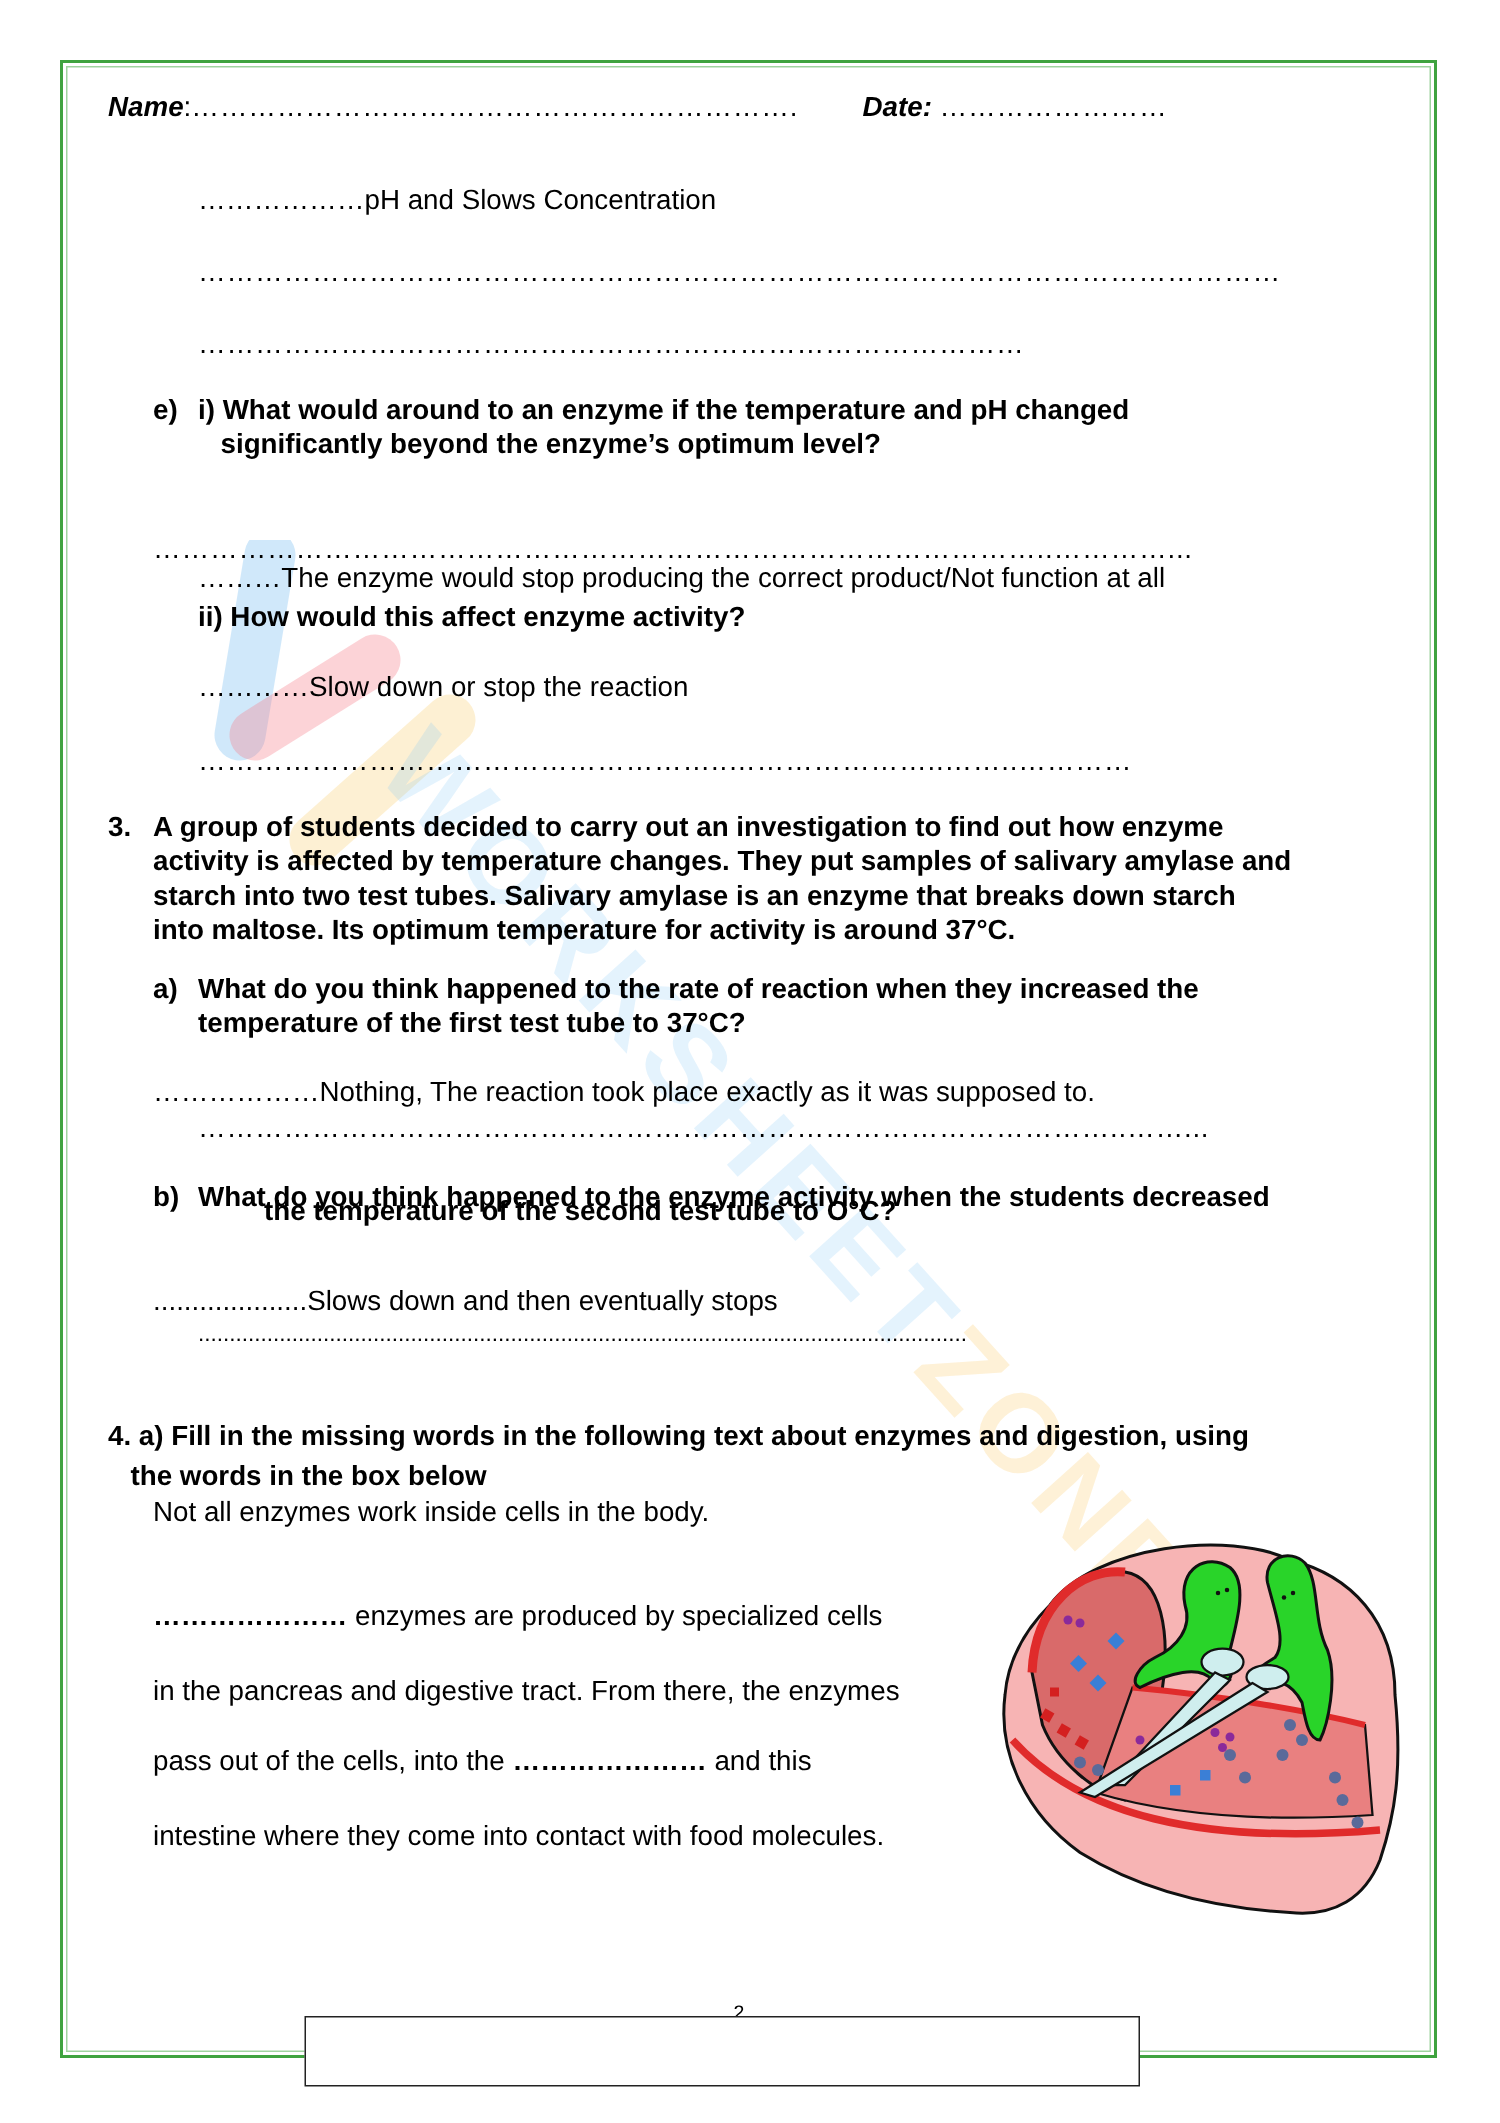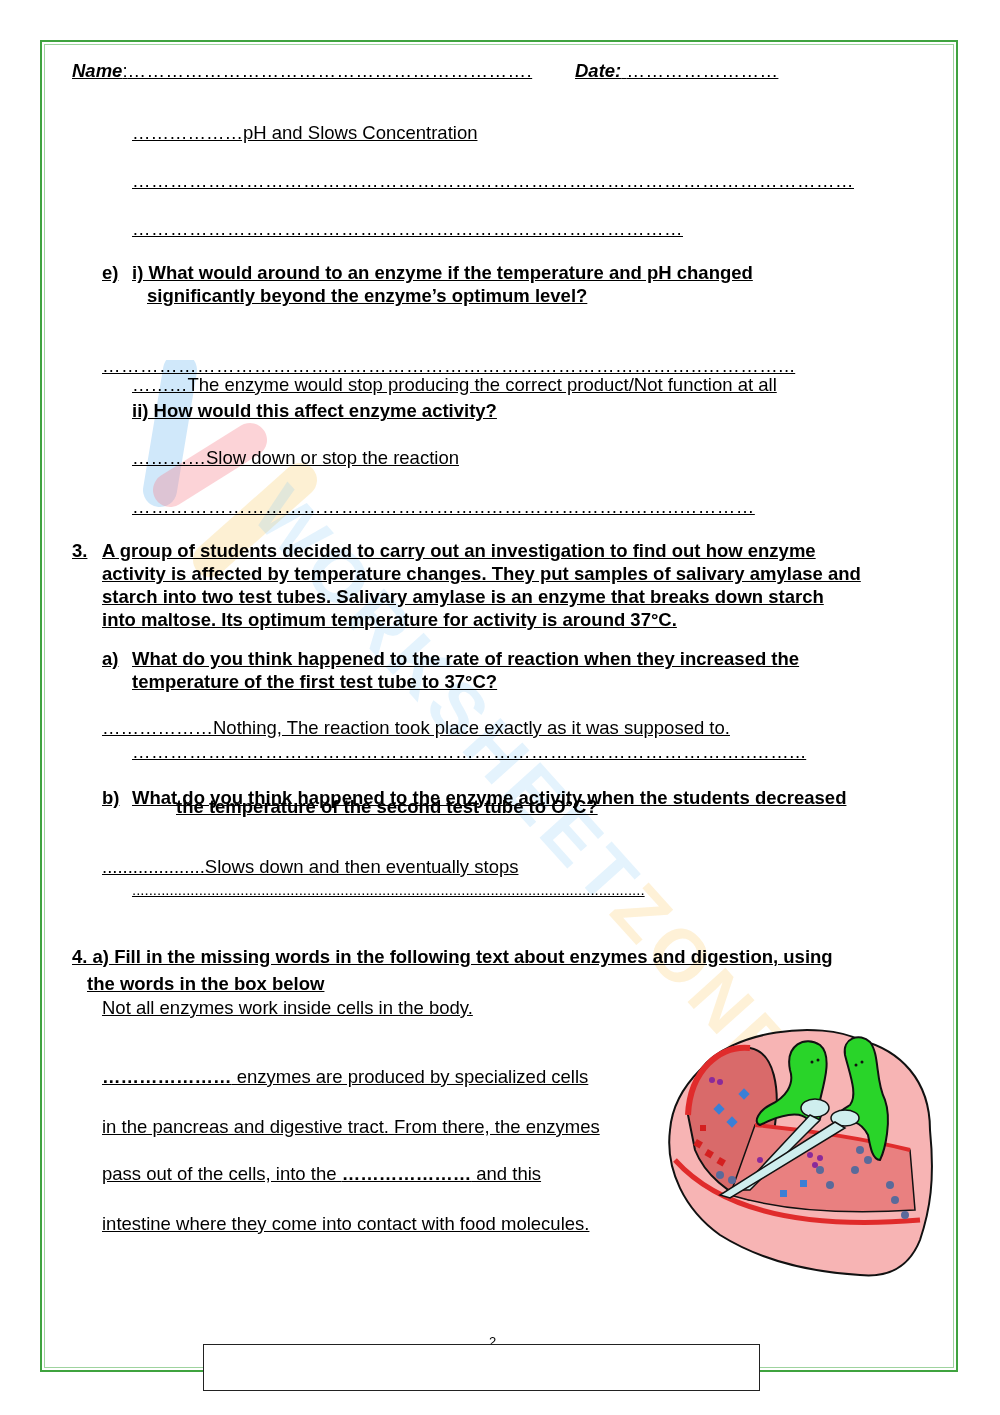--- a/index.html
+++ b/index.html
@@ -9,7 +9,7 @@
                    border: 2px solid #3fa33f; box-sizing: border-box; }
     .frame-inner { position: absolute; left: 44px; top: 44px; width: 910px; height: 1324px;
                    border: 1px solid #9fd39f; box-sizing: border-box; }
-    .t { position: absolute; white-space: nowrap; font-size: 18.5px; line-height: 22px; text-decoration: underline; }
+    .t { position: absolute; white-space: nowrap; font-size: 18.5px; line-height: 22px; }
     .b { font-weight: bold; }
     .bi { font-weight: bold; font-style: italic; }
     .dots { letter-spacing: 0.5px; }

